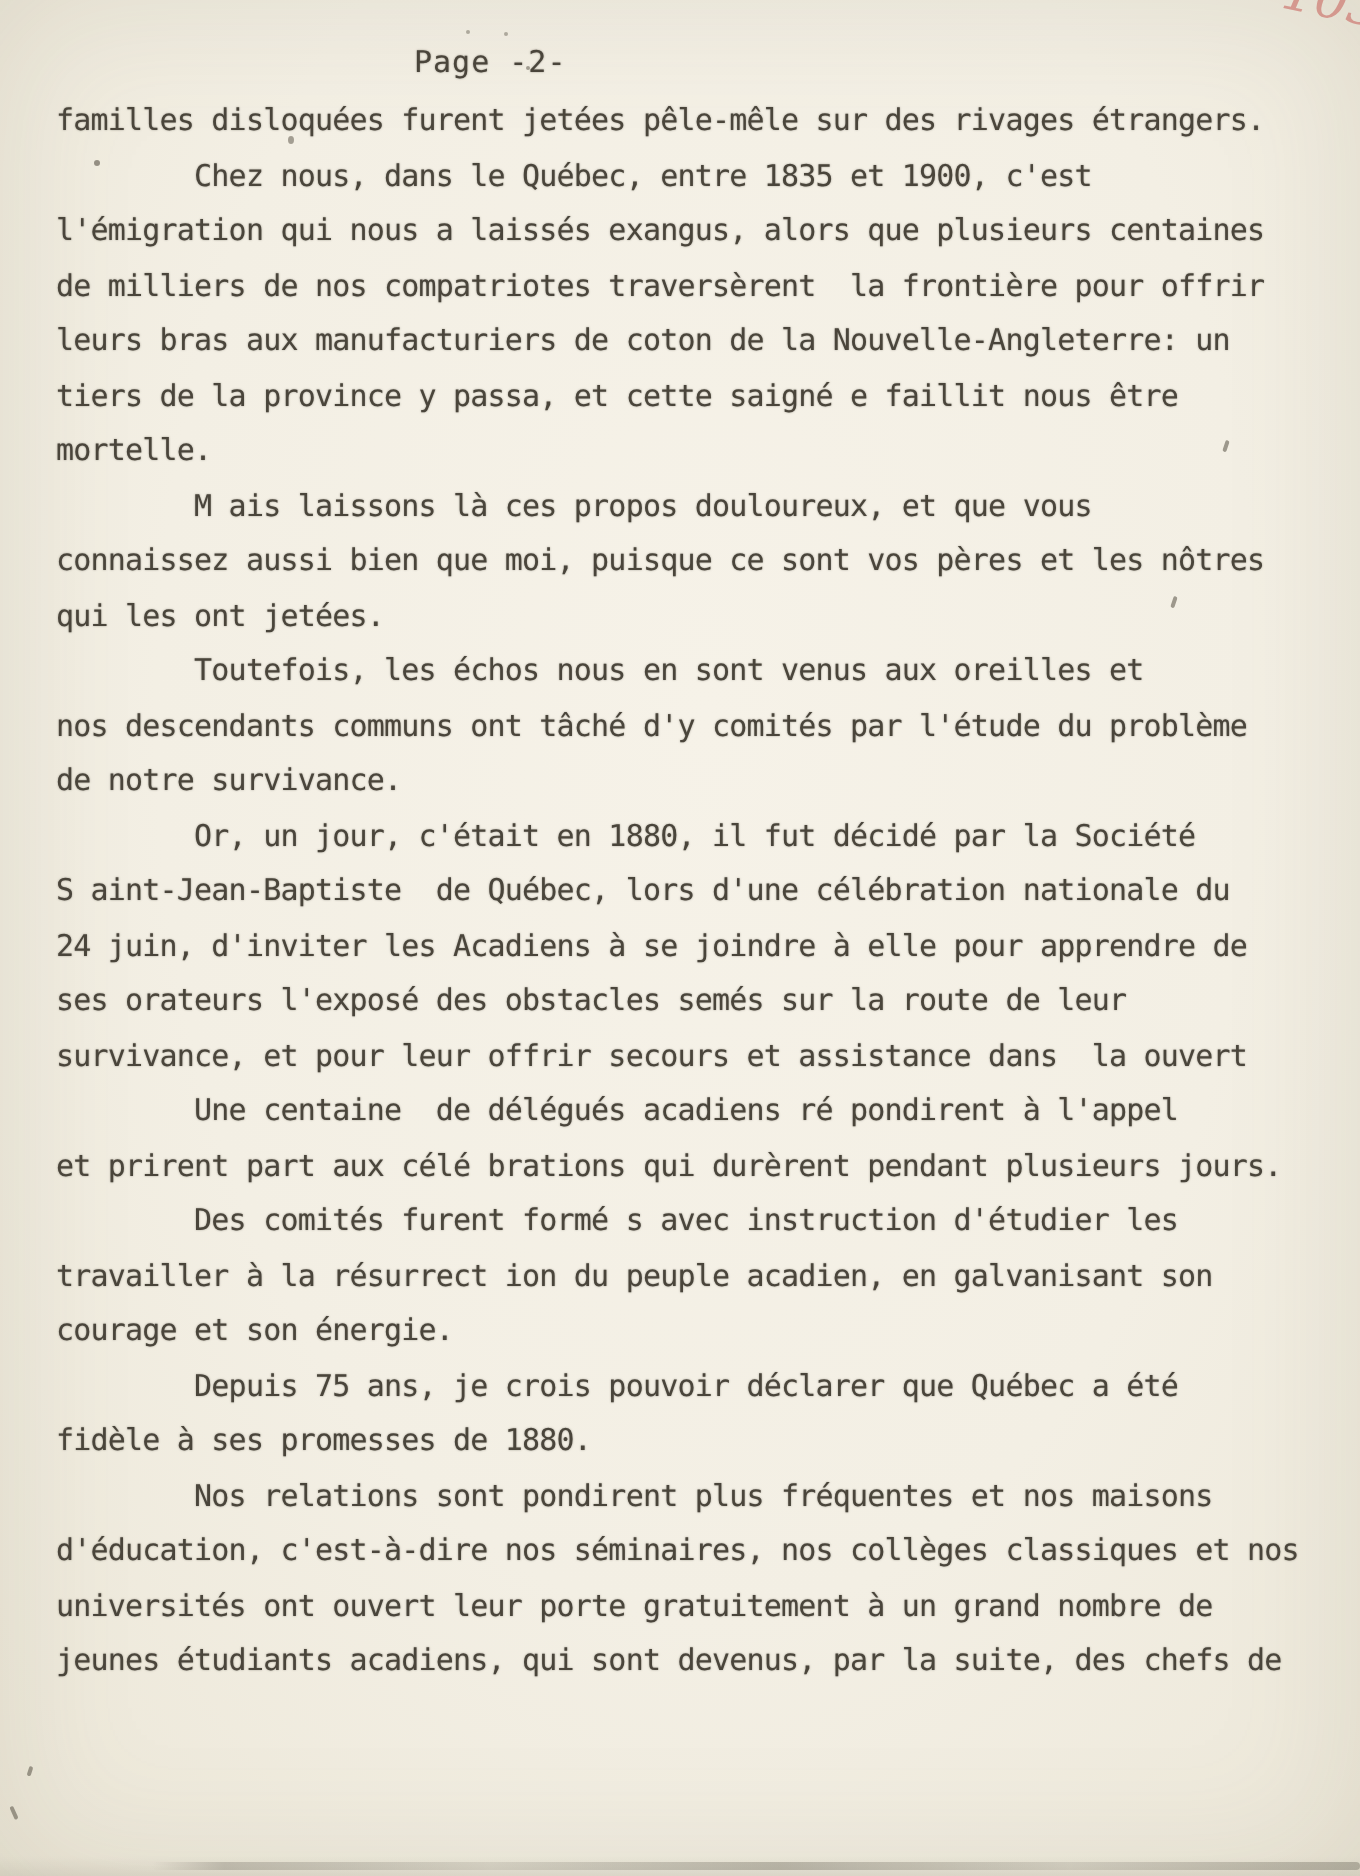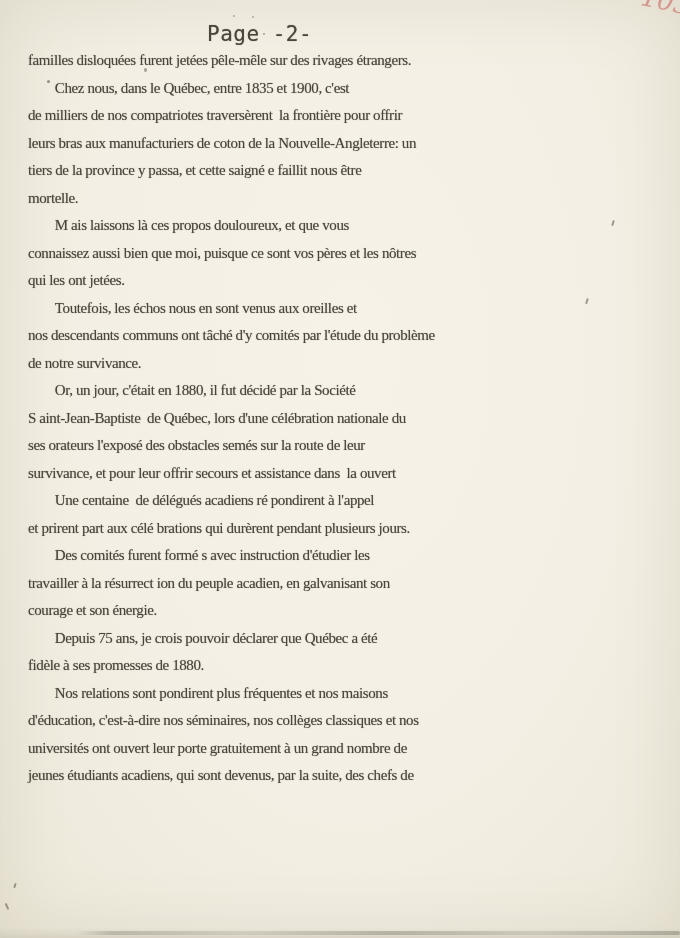--- a/index.html
+++ b/index.html
@@ -19,7 +19,7 @@
     position: absolute;
     left: 207px;
     top: 22px;
-    font-size: 21px;
+    font-size: 15px;
     letter-spacing: 0.5px;
     text-shadow: 0 0 1px rgba(74,69,59,0.55);
     white-space: pre;

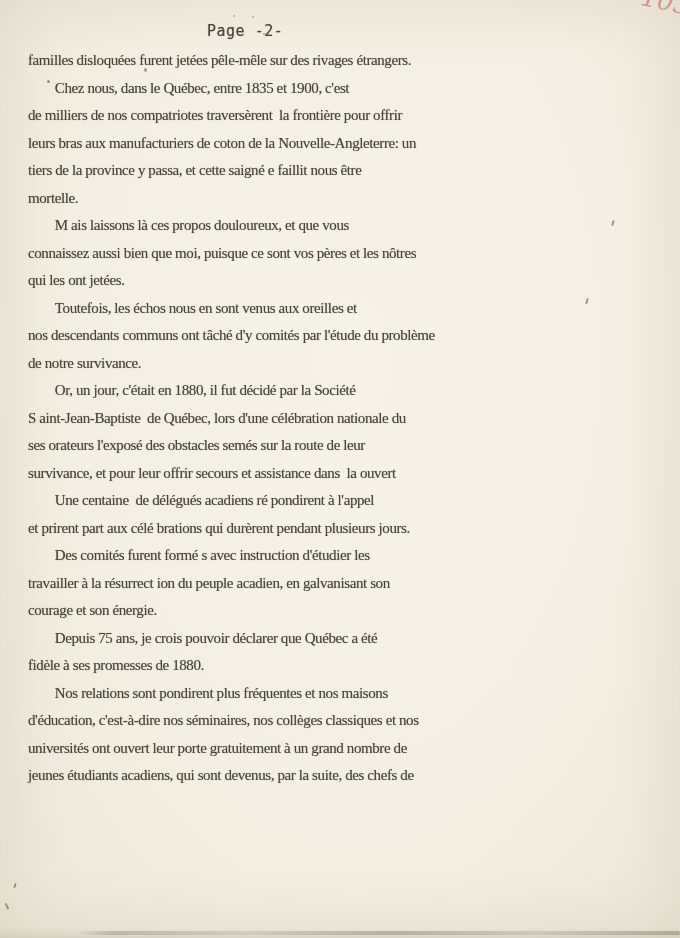--- a/index.html
+++ b/index.html
@@ -37,7 +37,6 @@
     line-height: 27.5px;
     height: 27.5px;
     text-shadow: 0 0 1px rgba(74,69,59,0.5);
-    font-family: Liberation Serif, serif;
   }
   .red-note {
     position: absolute;

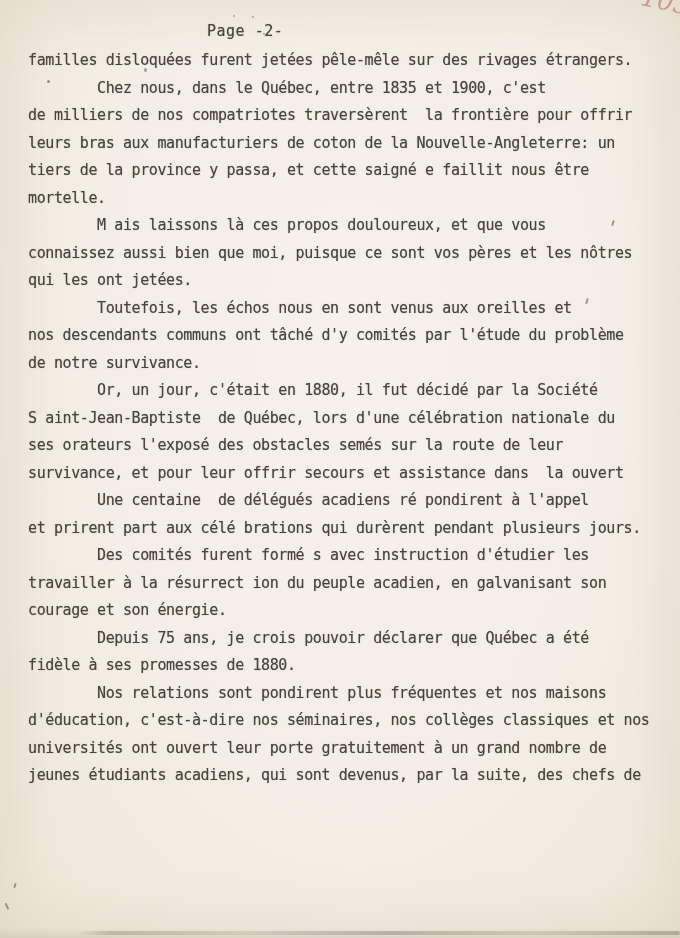--- a/index.html
+++ b/index.html
@@ -104,6 +104,7 @@
   <div class="text-block">
     <div class="text-line">familles disloquées furent jetées pêle-mêle sur des rivages étrangers.</div>
     <div class="text-line">        Chez nous, dans le Québec, entre 1835 et 1900, c'est</div>
+    <div class="text-line">l'émigration qui nous a laissés exangus, alors que plusieurs centaines</div>
     <div class="text-line">de milliers de nos compatriotes traversèrent  la frontière pour offrir</div>
     <div class="text-line">leurs bras aux manufacturiers de coton de la Nouvelle-Angleterre: un</div>
     <div class="text-line">tiers de la province y passa, et cette saigné e faillit nous être</div>

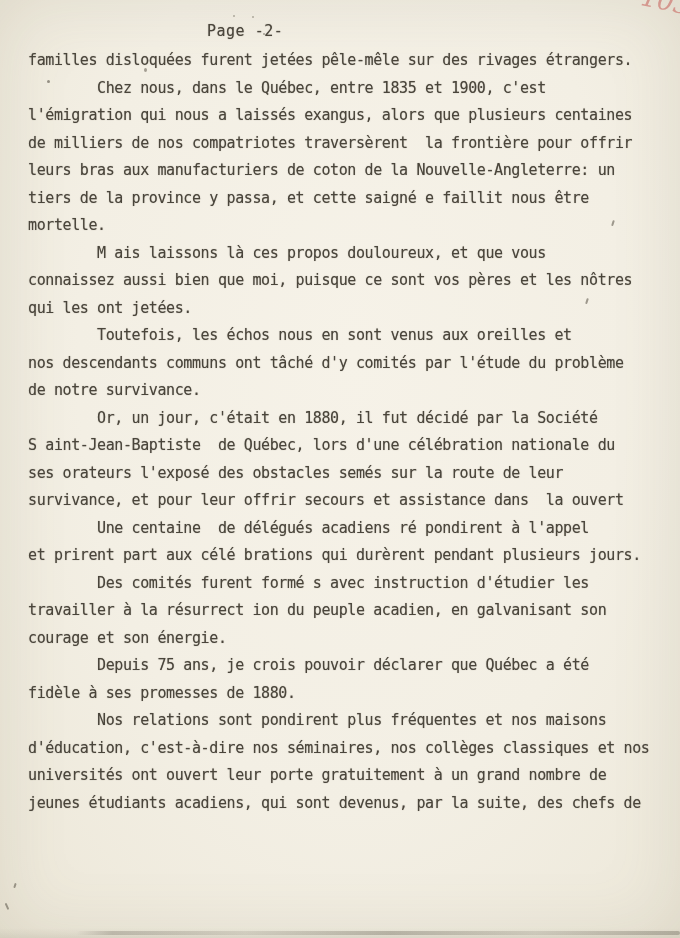--- a/index.html
+++ b/index.html
@@ -117,6 +117,7 @@
     <div class="text-line">de notre survivance.</div>
     <div class="text-line">        Or, un jour, c'était en 1880, il fut décidé par la Société</div>
     <div class="text-line">S aint-Jean-Baptiste  de Québec, lors d'une célébration nationale du</div>
+    <div class="text-line">24 juin, d'inviter les Acadiens à se joindre à elle pour apprendre de</div>
     <div class="text-line">ses orateurs l'exposé des obstacles semés sur la route de leur</div>
     <div class="text-line">survivance, et pour leur offrir secours et assistance dans  la ouvert</div>
     <div class="text-line">        Une centaine  de délégués acadiens ré pondirent à l'appel</div>

